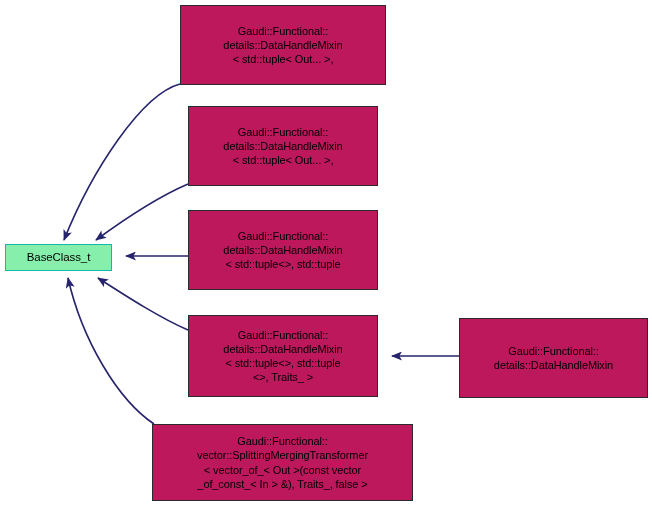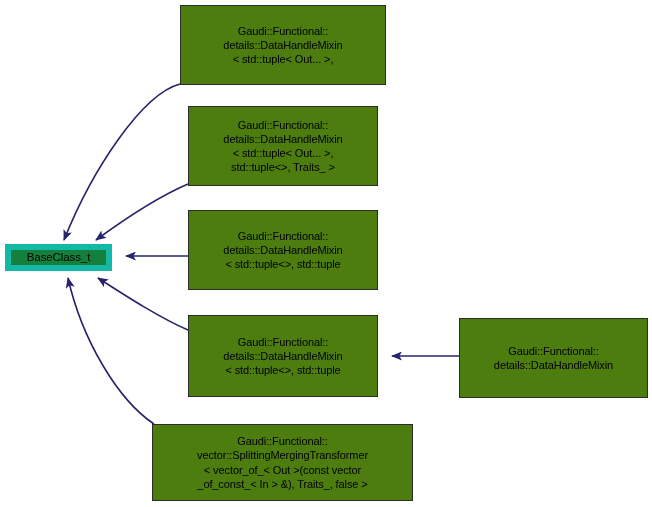--- a/index.html
+++ b/index.html
@@ -30,7 +30,7 @@
     flex-direction: column;
     align-items: center;
     justify-content: center;
-    background: #4d7c0f;
+    background: #be185d;
     border: 1px solid #2b2b2b;
     text-align: center;
     color: #000000;

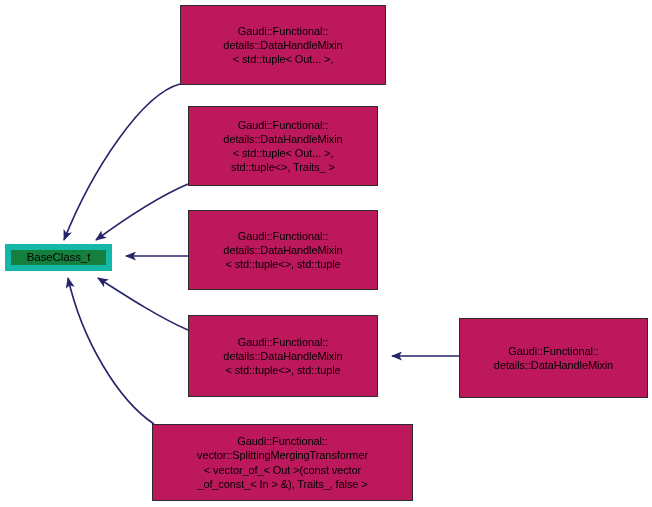--- a/index.html
+++ b/index.html
@@ -96,7 +96,6 @@
     <span class="ln">Gaudi::Functional::</span>
     <span class="ln">details::DataHandleMixin</span>
     <span class="ln">&lt; std::tuple&lt; Out... &gt;,</span>
-    <span class="ln"> std::tuple&lt;&gt;, Traits_ &gt;</span>
   </div>
 
   <div class="node" id="node-dhm-0-in">

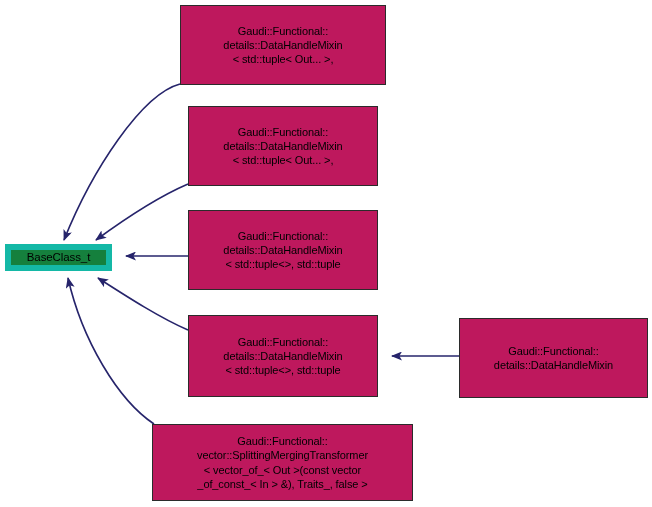--- a/index.html
+++ b/index.html
@@ -44,8 +44,8 @@
     width: 100%;
   }
   .node.base {
-    border: 6px solid #14b8a6;
-    background: #15803d;
+    border: 1px solid #14b8a6;
+    background: #86efac;
     font-size: 11.5px;
   }
   

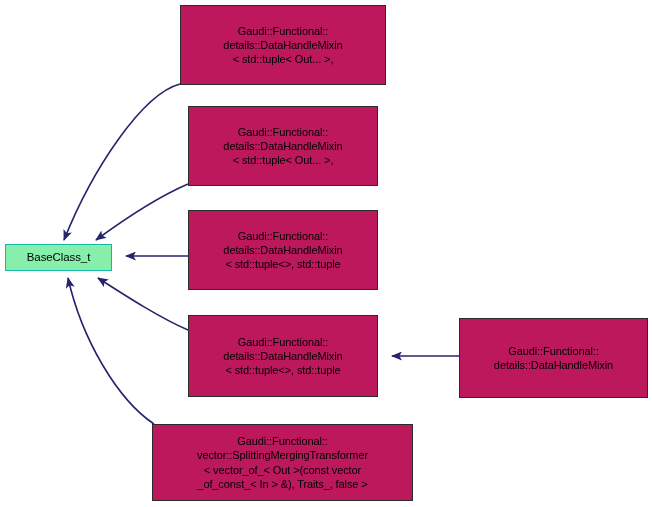--- a/index.html
+++ b/index.html
@@ -108,6 +108,7 @@
     <span class="ln">Gaudi::Functional::</span>
     <span class="ln">details::DataHandleMixin</span>
     <span class="ln">&lt; std::tuple&lt;&gt;, std::tuple</span>
+    <span class="ln">&lt;&gt;, Traits_ &gt;</span>
   </div>
 
   <div class="node" id="node-dhm-void">

